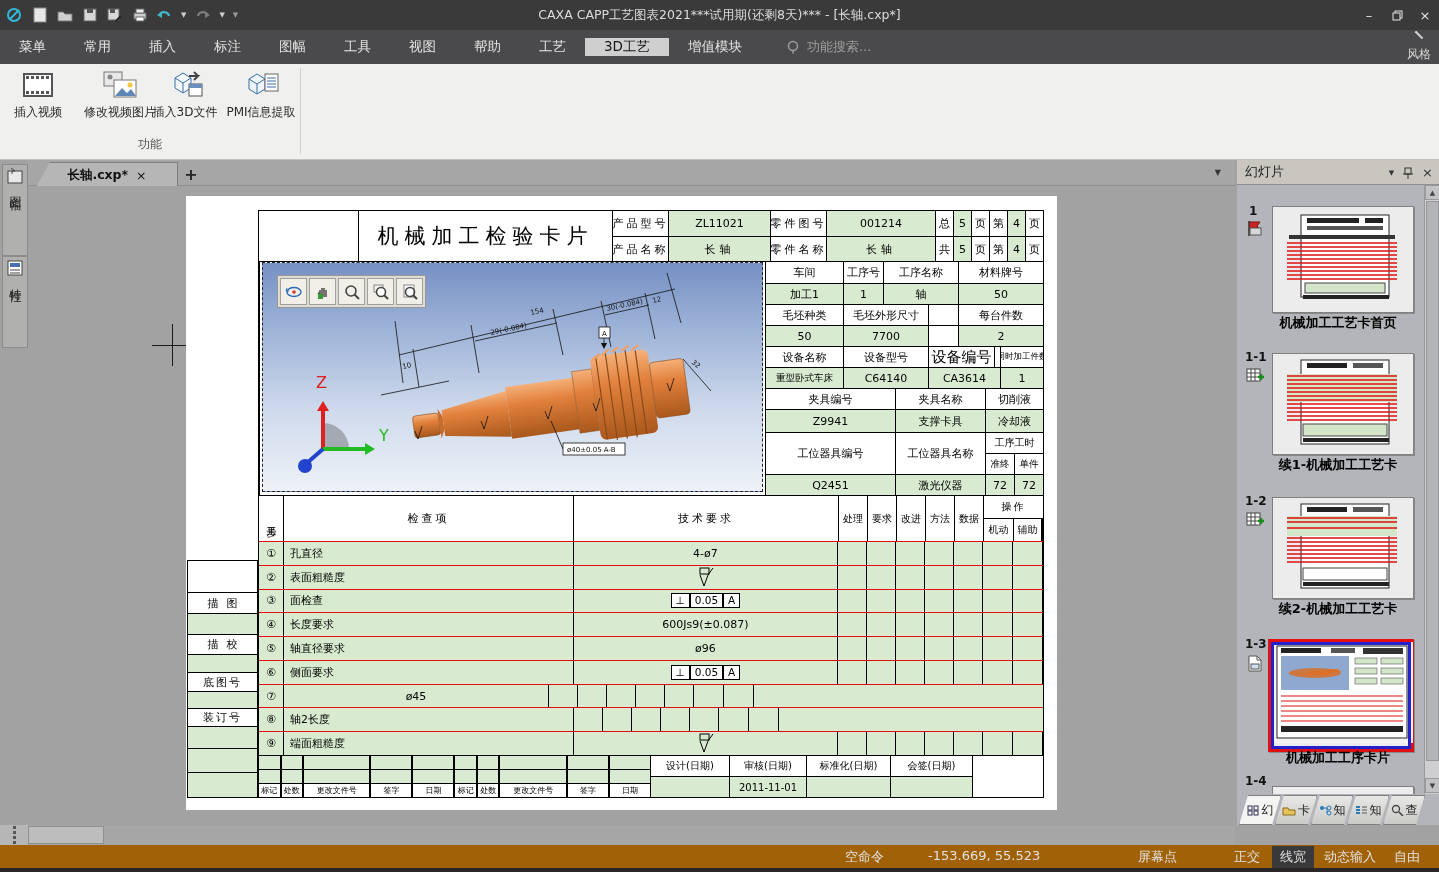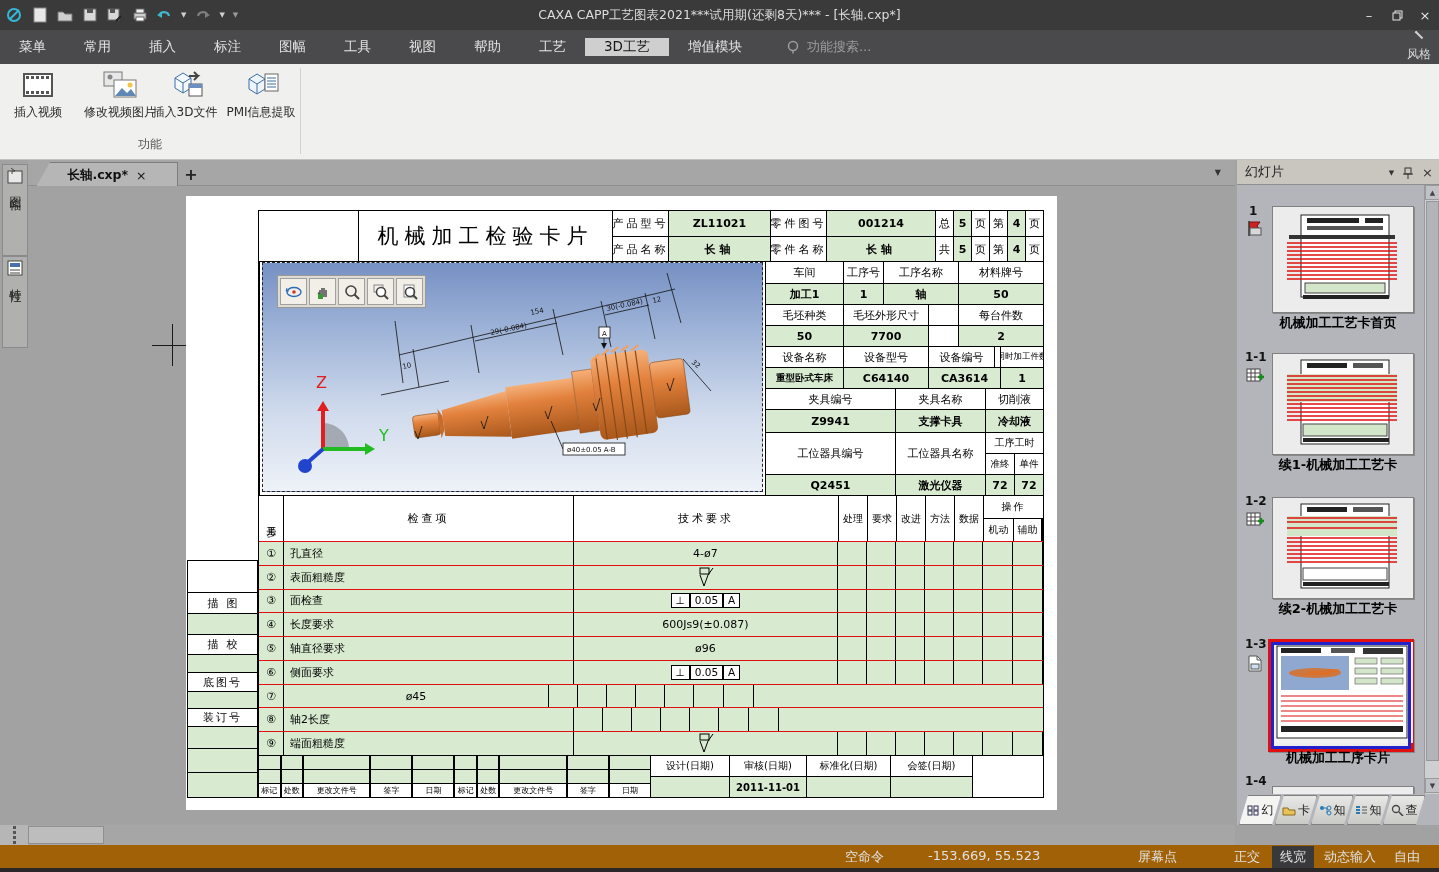--- a/index.html
+++ b/index.html
@@ -44,7 +44,7 @@
   #paper{left:186px;top:196px;width:871px;height:614px;background:#ffffff;}
   .cell{position:absolute;box-sizing:border-box;border:1px solid #000;background:#fff;display:flex;align-items:center;justify-content:center;
     font-size:11px;color:#000;overflow:hidden;white-space:nowrap;}
-  .green{background:#d8ebd0;font-weight:bold;}
+  .green{background:#d8ebd0;}
   .lsp{letter-spacing:3px;}
   .cardframe{position:absolute;border:2px solid #000;background:transparent;pointer-events:none;}
   .vtext{writing-mode:vertical-rl;text-orientation:upright;font-size:10px;line-height:1;}

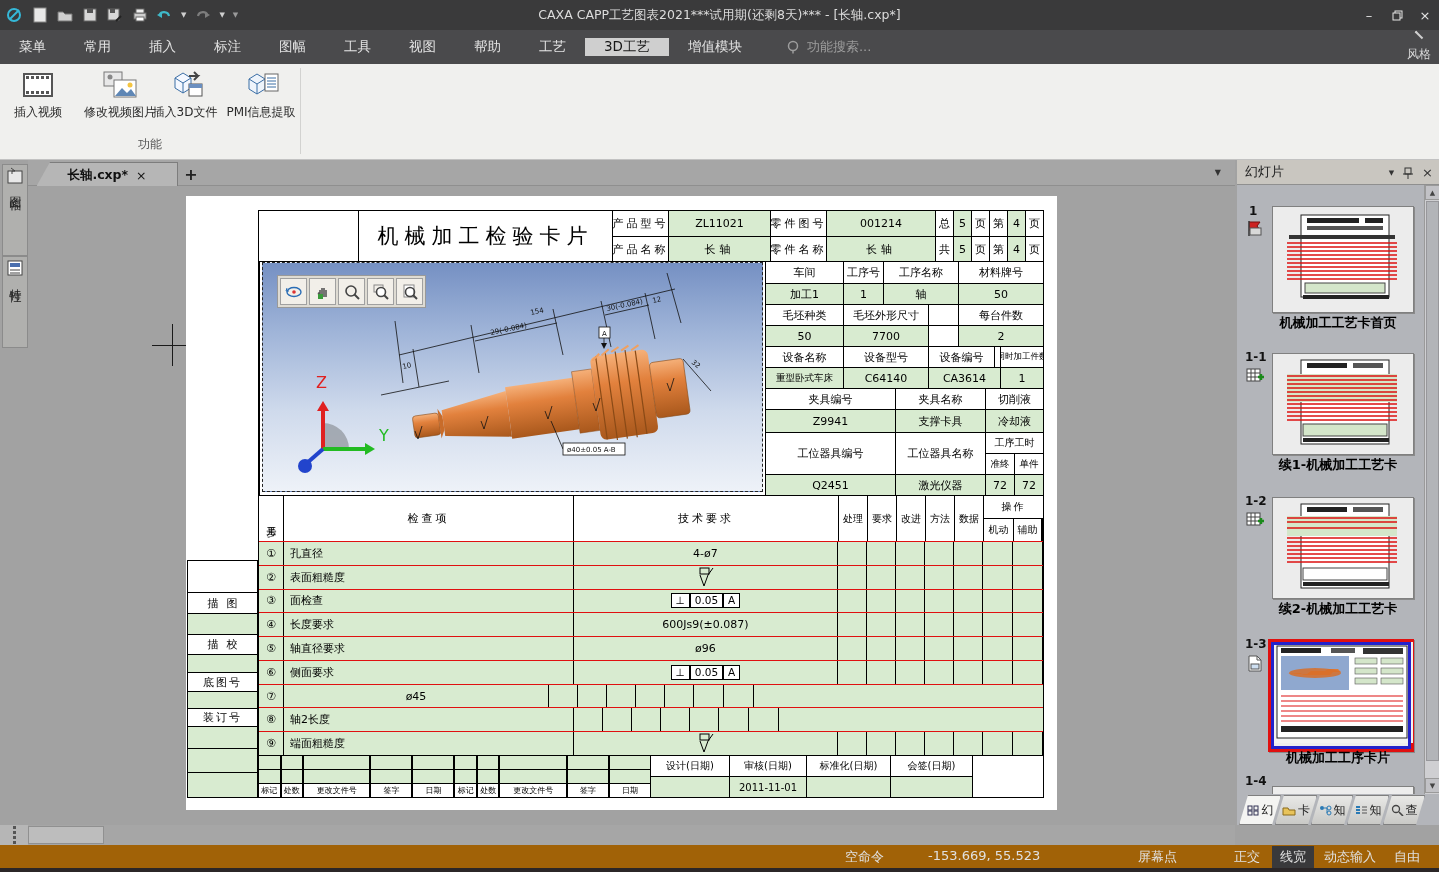--- a/index.html
+++ b/index.html
@@ -831,7 +831,7 @@
     <div class="abs cell green" style="left: 958px; top: 325px; width: 86px; height: 22px; font-size: 11px;">2</div>
     <div class="abs cell" style="left: 765px; top: 346px; width: 79px; height: 22px; font-size: 11px;">设备名称</div>
     <div class="abs cell" style="left: 843px; top: 346px; width: 86px; height: 22px; font-size: 11px;">设备型号</div>
-    <div class="abs cell" style="left: 928px; top: 346px; width: 67px; height: 22px; font-size: 11px;">设备编号</div>
+    <div class="abs cell" style="left: 928px; top: 346px; width: 67px; height: 22px; font-size: 15px;">设备编号</div>
     <div class="abs cell" style="left: 1000px; top: 346px; width: 44px; height: 22px; font-size: 8.5px;">同时加工件数</div>
     <div class="abs cell green" style="left: 765px; top: 367px; width: 79px; height: 22px; font-size: 9.5px;">重型卧式车床</div>
     <div class="abs cell green" style="left: 843px; top: 367px; width: 86px; height: 22px; font-size: 11px;">C64140</div>

